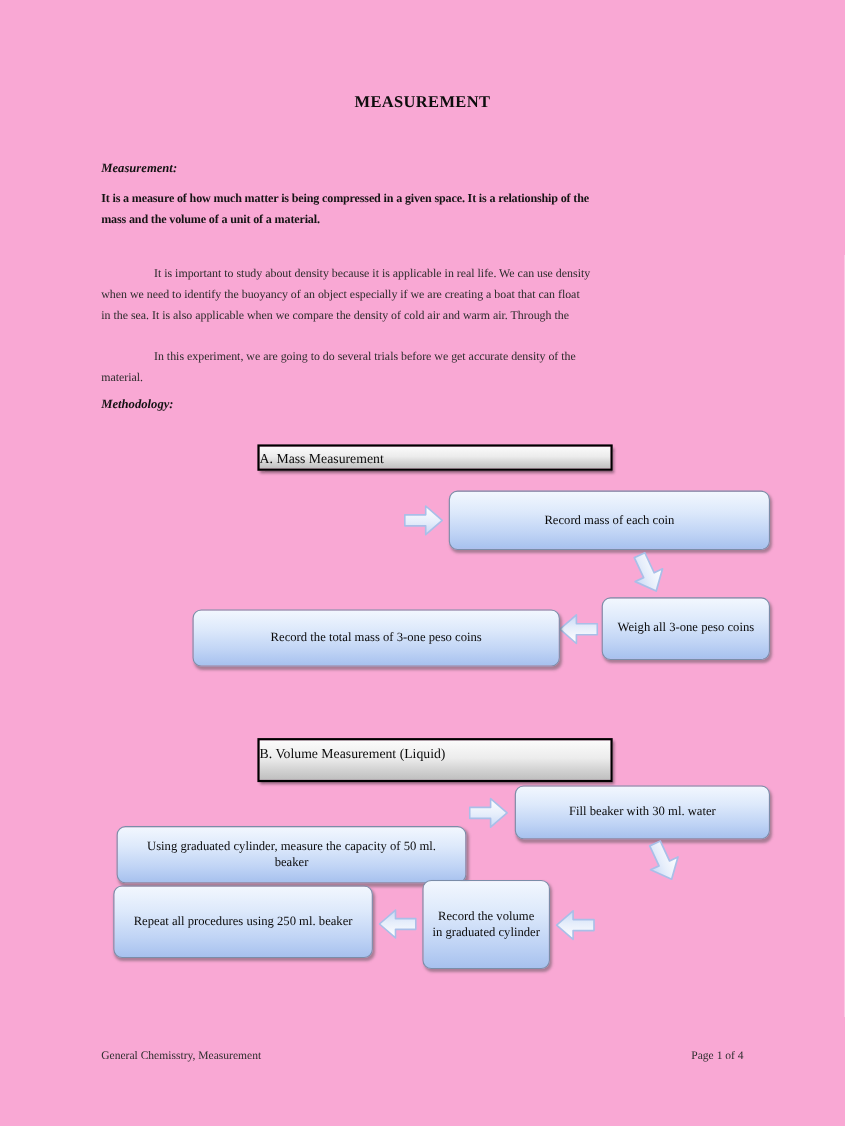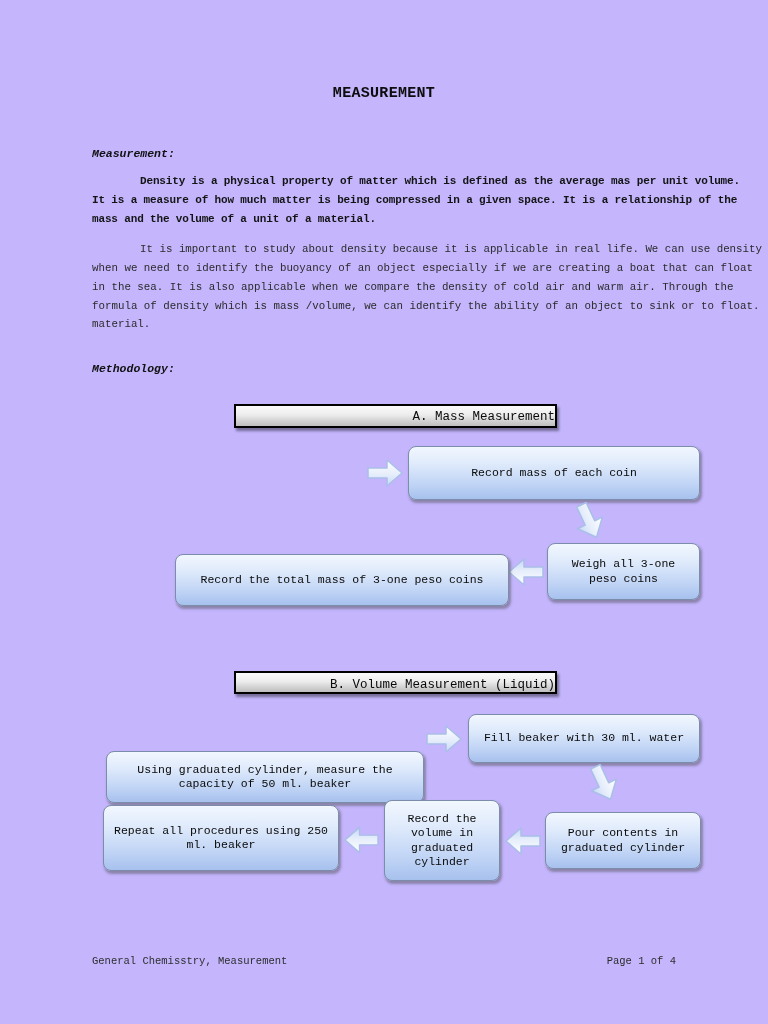--- a/index.html
+++ b/index.html
@@ -4,8 +4,8 @@
 <style>
   html,body { margin:0; padding:0; background:#ffffff; }
   .page {
-    position:relative; width:768px; height:1024px; background:#c4b5fd;
-    font-family:Liberation Mono, monospace; color:#1a1a1a; overflow:hidden;
+    position:relative; width:768px; height:1024px; background:#f9a8d4;
+    font-family:Liberation Serif, serif; color:#1a1a1a; overflow:hidden;
   }
   .doc-title {
     position:absolute; top:85px; left:92px; width:584px; text-align:center;

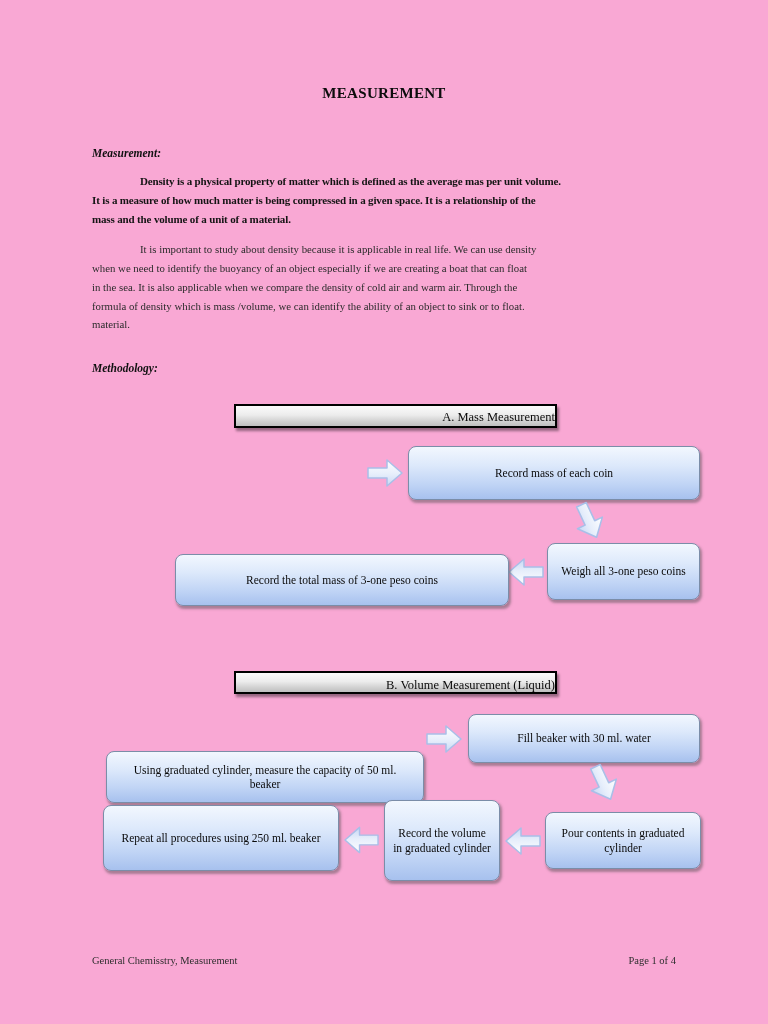--- a/index.html
+++ b/index.html
@@ -60,7 +60,6 @@
   <div class="sec-heading" style="top:147px">Measurement:</div>
 
   <div class="para bold-para" style="top:172px">
-    <div class="pline indent">Density is a physical property of matter which is defined as the average mas per unit volume.</div>
     <div class="pline">It is a measure of how much matter is being compressed in a given space. It is a relationship of the</div>
     <div class="pline">mass and the volume of a unit of a material.</div>
   </div>

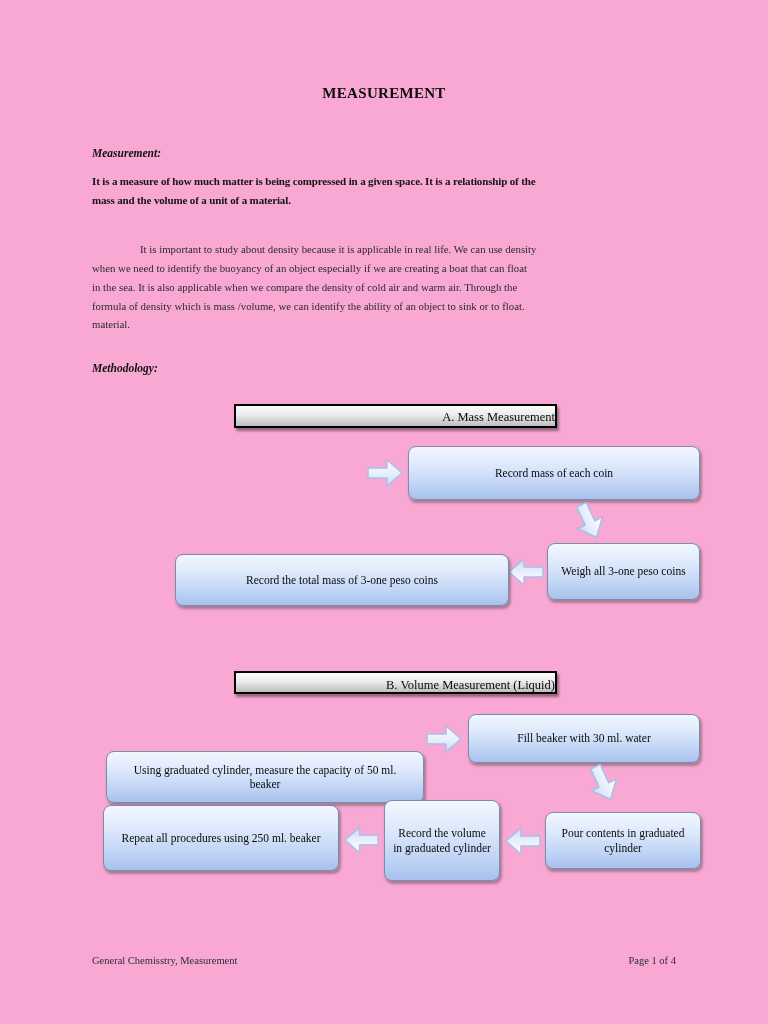--- a/index.html
+++ b/index.html
@@ -68,7 +68,6 @@
     <div class="pline indent">It is important to study about density because it is applicable in real life. We can use density</div>
     <div class="pline">when we need to identify the buoyancy of an object especially if we are creating a boat that can float</div>
     <div class="pline">in the sea. It is also applicable when we compare the density of cold air and warm air. Through the</div>
-    <div class="pline">formula of density which is mass /volume, we can identify the ability of an object to sink or to float.</div>
   </div>
 
   <div class="para" style="top:315px">

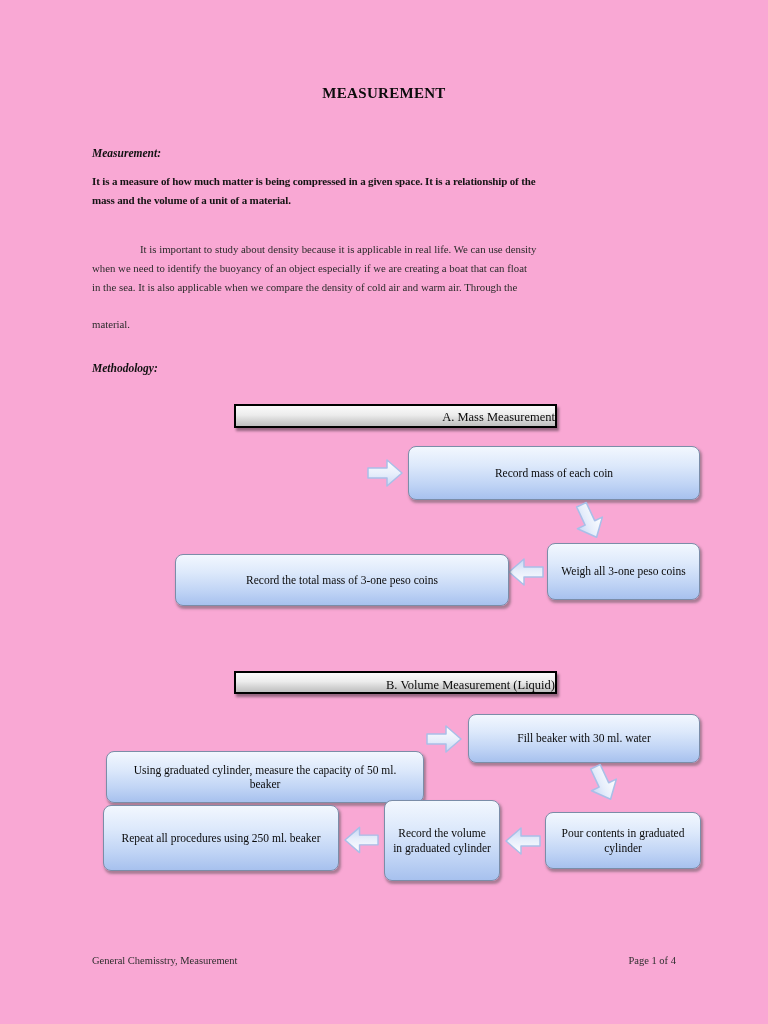--- a/index.html
+++ b/index.html
@@ -71,6 +71,7 @@
   </div>
 
   <div class="para" style="top:315px">
+    <div class="pline indent">In this experiment, we are going to do several trials before we get accurate density of the</div>
     <div class="pline">material.</div>
   </div>
 

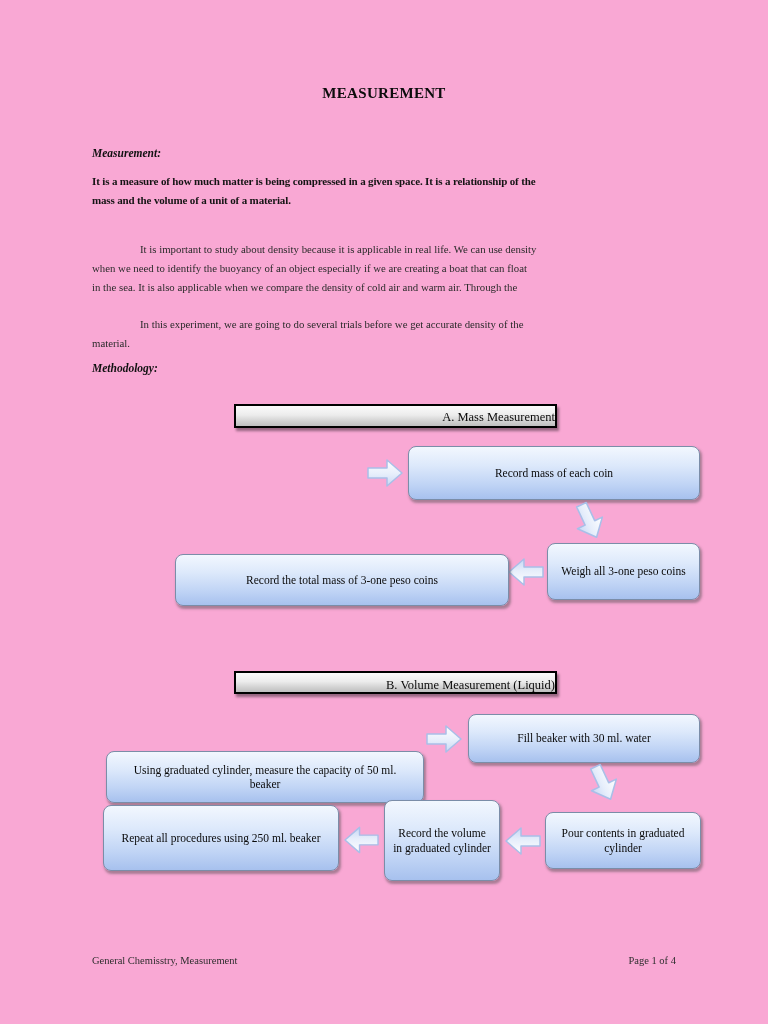--- a/index.html
+++ b/index.html
@@ -23,7 +23,7 @@
     position:absolute; box-sizing:border-box;
     background:linear-gradient(180deg,#fbfbfb 0%, #ececec 45%, #d2d2d2 75%, #bfbfbf 100%);
     border:2px solid #000; box-shadow:2px 3px 2.5px rgba(0,0,0,0.40);
-    text-align:right; font-size:12.5px; color:#0a0a0a; overflow:hidden;
+    text-align:left; font-size:12.5px; color:#0a0a0a; overflow:hidden;
   }
   .flow-header .fh-text { display:block; padding-top:3px; line-height:16px; }
   .flow-header.clip .fh-text { padding-top:4px; line-height:17px; }

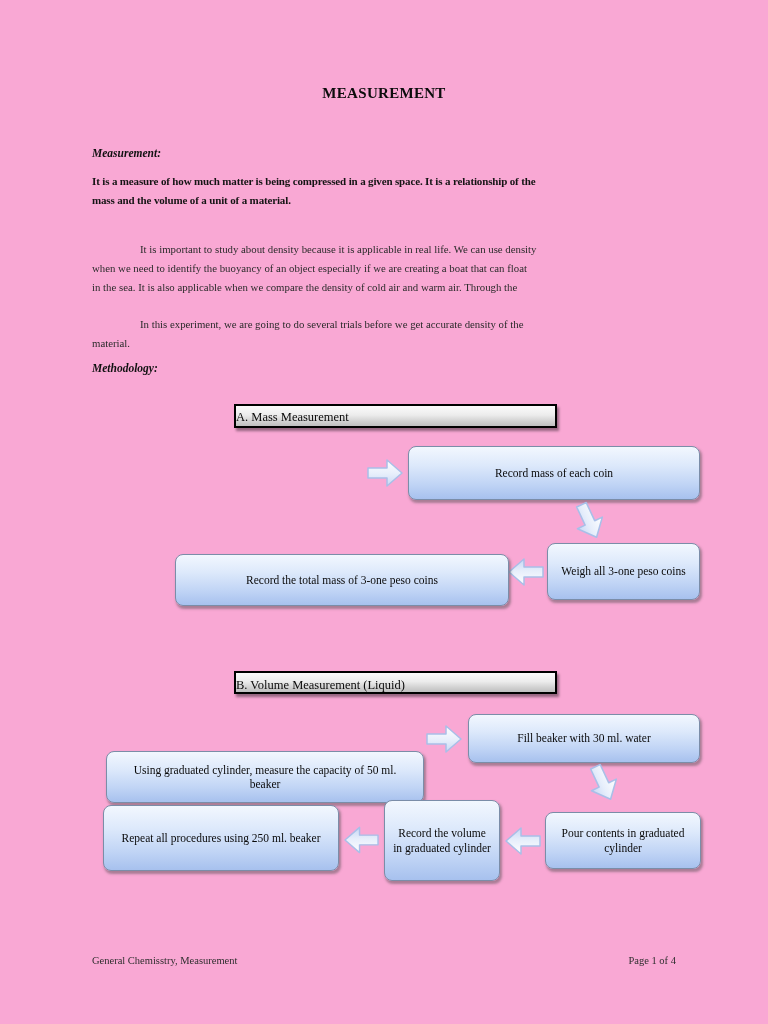--- a/index.html
+++ b/index.html
@@ -112,7 +112,7 @@
     <span>Record the total mass of 3-one peso coins</span>
   </div>
 
-  <div class="flow-header clip" style="left:234px;top:671px;width:323px;height:23px">
+  <div class="flow-header clip" style="left:234px;top:671px;width:323px;height:40px">
     <span class="fh-text">B. Volume Measurement (Liquid)</span>
   </div>
 

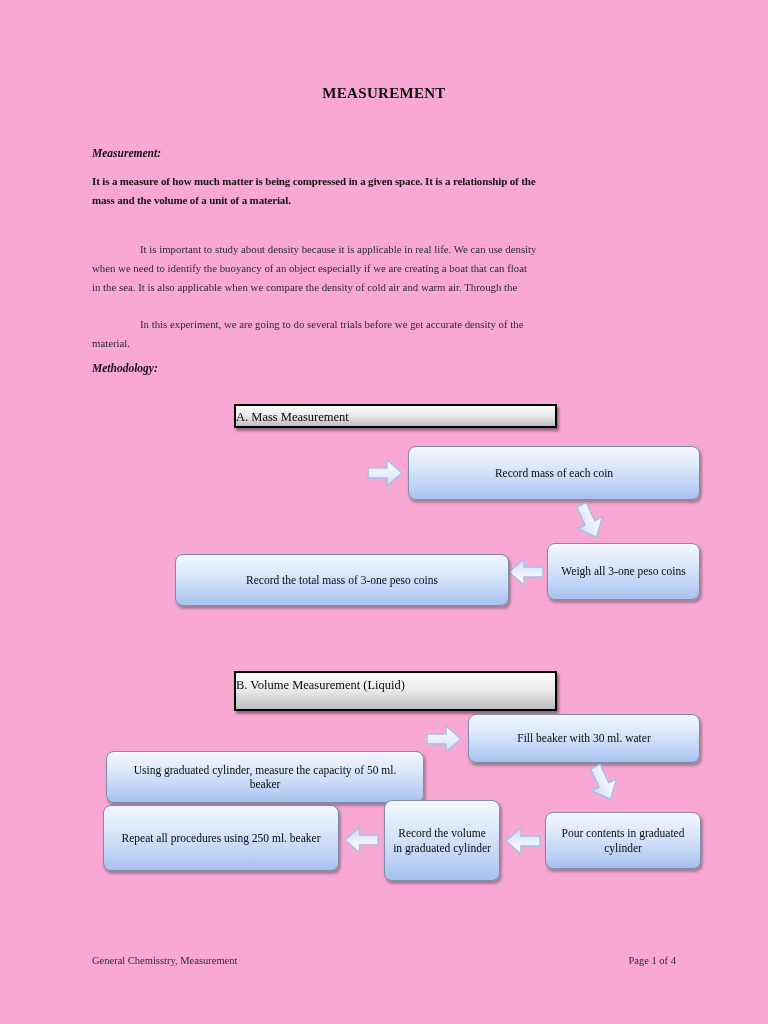--- a/index.html
+++ b/index.html
@@ -136,9 +136,6 @@
       </svg>
   </div>
 
-  <div class="flow-box" style="left:545px;top:812px;width:156px;height:57px">
-    <span>Pour contents in graduated cylinder</span>
-  </div>
 
   <div class="arrow" style="left:505px;top:826px;width:36px;height:30px;transform:rotate(180deg)">
     <svg viewBox="0 0 36 30">

